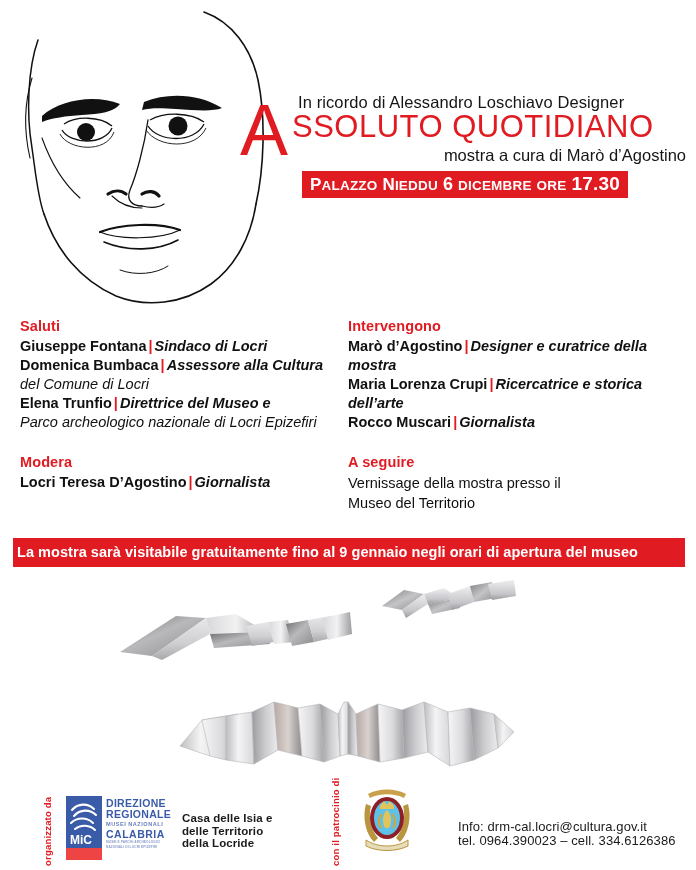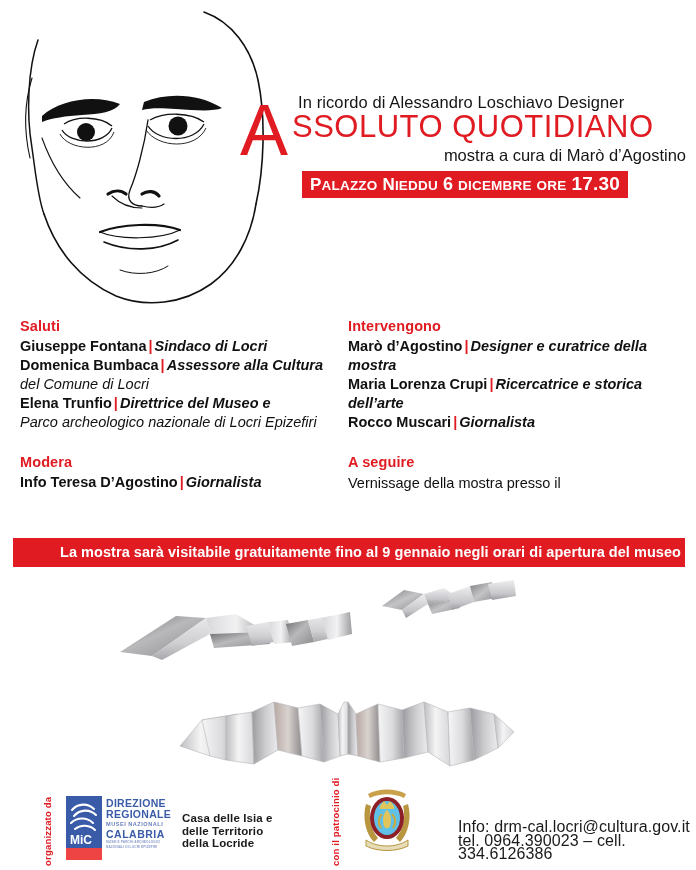--- a/index.html
+++ b/index.html
@@ -208,7 +208,7 @@
 
       <div class="sec-head">Modera</div>
       <div class="entry">
-        <span class="nm">Info Teresa D’Agostino</span><span class="sep">|</span><span class="role">Giornalista</span>
+        <span class="nm">Locri Teresa D’Agostino</span><span class="sep">|</span><span class="role">Giornalista</span>
       </div>
     </div>
 

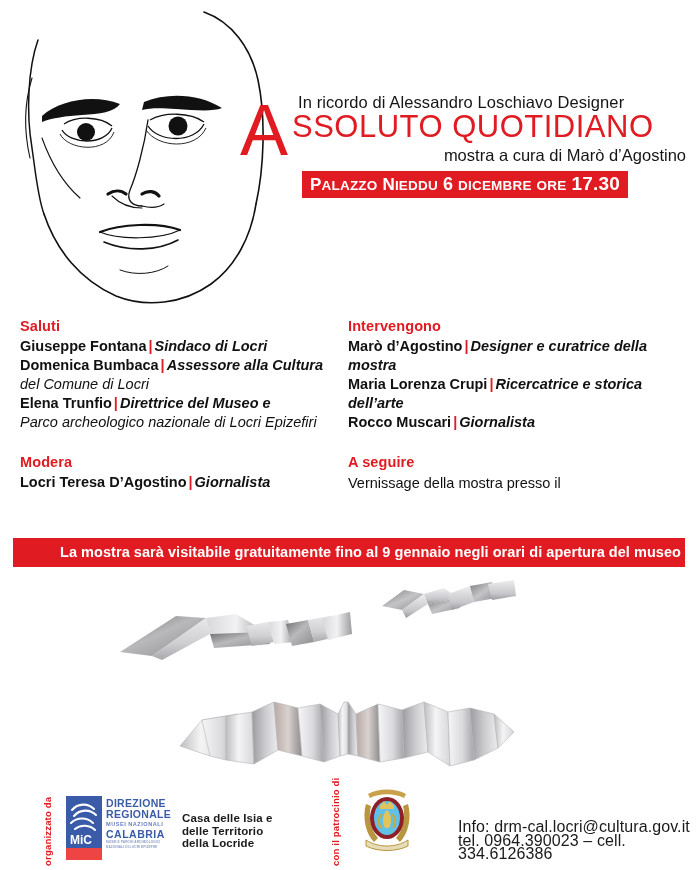--- a/index.html
+++ b/index.html
@@ -229,6 +229,7 @@
 
       <div class="sec-head">A seguire</div>
       <div class="plain">Vernissage della mostra presso il</div>
+      <div class="plain">Museo del Territorio</div>
     </div>
   </div>
 

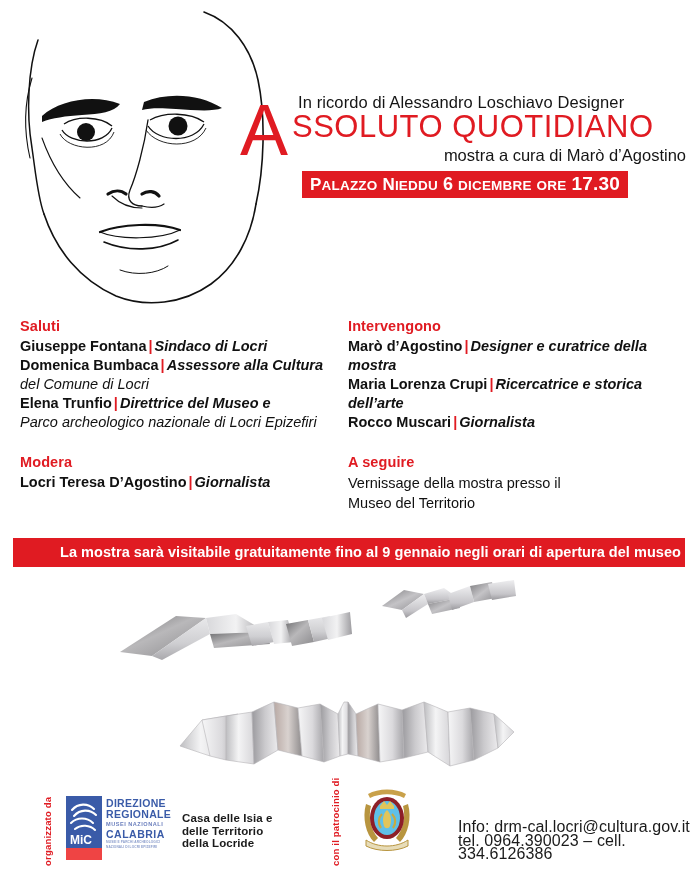--- a/index.html
+++ b/index.html
@@ -76,7 +76,7 @@
     position: absolute; left: 13px; top: 538px; width: 672px;
     background: #E01B22; color: #fff;
     font-size: 14.5px; font-weight: 700;
-    text-align: right; padding: 6px 4px 7px 4px;
+    text-align: left; padding: 6px 4px 7px 4px;
     letter-spacing: .05px; white-space: nowrap;
   }
 

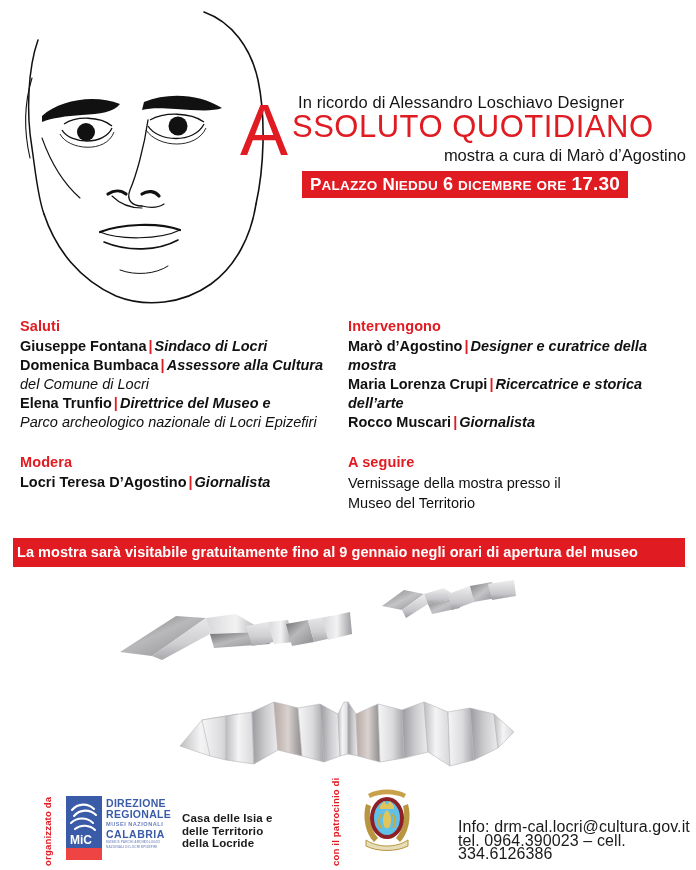--- a/index.html
+++ b/index.html
@@ -119,7 +119,7 @@
 
   .contact {
     position:absolute; left:458px; top:44px;
-    font-size: 16px; line-height:13.5px; color:#1a1a1a; letter-spacing:.1px;
+    font-size: 13px; line-height:13.5px; color:#1a1a1a; letter-spacing:.1px;
   }
 </style>
 </head>

